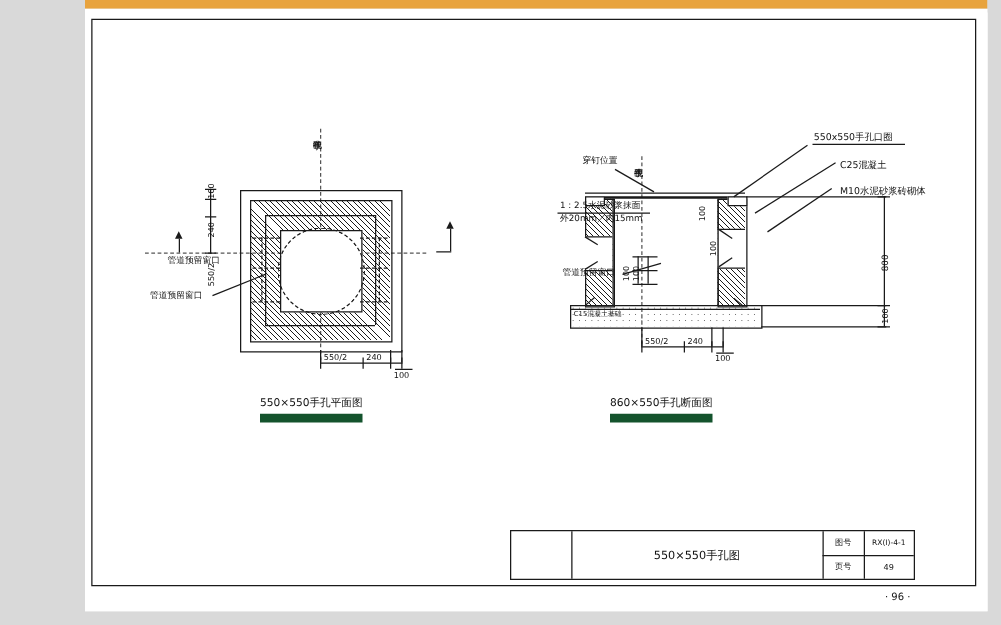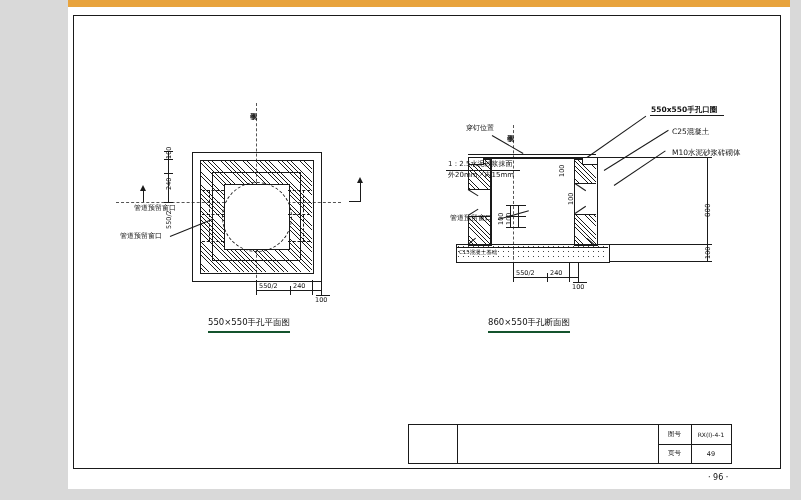--- a/index.html
+++ b/index.html
@@ -193,7 +193,7 @@
       <div class="txt txt-cn" style="left:382px;top:208px;font-size:7px;">管道预留窗口</div>
       <div class="leader" style="left:430px;top:212px;width:32px;transform:rotate(-16deg);"></div>
 
-      <div class="txt txt-cn" style="left:583px;top:99px;font-size:7.5px;font-weight:bold;">550x550手孔口圈</div>
+      <div class="txt txt-cn" style="left:583px;top:99px;font-size:7.5px;">550x550手孔口圈</div>
       <div class="ln h" style="left:582px;top:108px;width:74px;"></div>
       <div class="leader" style="left:519px;top:150px;width:72px;transform:rotate(-35deg);"></div>
 

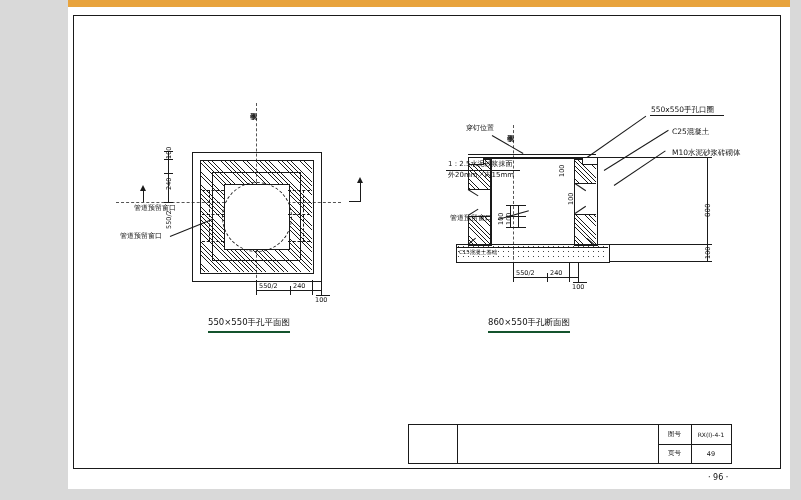--- a/index.html
+++ b/index.html
@@ -34,7 +34,7 @@
   .rot90{transform:rotate(-90deg);transform-origin:left top;}
 
   .caption{position:absolute;font-size:8.5px;color:#111;white-space:nowrap;
-           border-bottom:2px solid #14532d;padding-bottom:2px;}
+           border-bottom:7px solid #14532d;padding-bottom:2px;}
 
   
   .hatch{position:absolute;

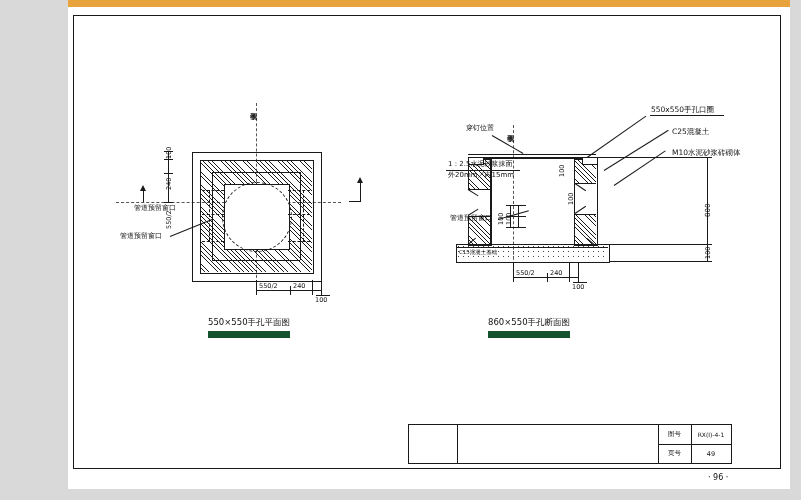--- a/index.html
+++ b/index.html
@@ -247,6 +247,7 @@
       <div class="tb-line v" style="position:absolute;left:282px;top:0;width:1px;height:38px;background:#1a1a1a;"></div>
       <div class="tb-line h" style="position:absolute;left:249px;top:19px;width:73px;height:1px;background:#1a1a1a;"></div>
 
+      <div class="tb-cell txt-cn" style="left:48px;top:0;width:201px;height:38px;font-size:9px;">550×550手孔图</div>
       <div class="tb-cell txt-cn" style="left:249px;top:0;width:33px;height:19px;font-size:6.5px;">图号</div>
       <div class="tb-cell txt-cn" style="left:282px;top:0;width:40px;height:19px;font-size:6px;">RX(I)-4-1</div>
       <div class="tb-cell txt-cn" style="left:249px;top:19px;width:33px;height:19px;font-size:6.5px;">页号</div>

